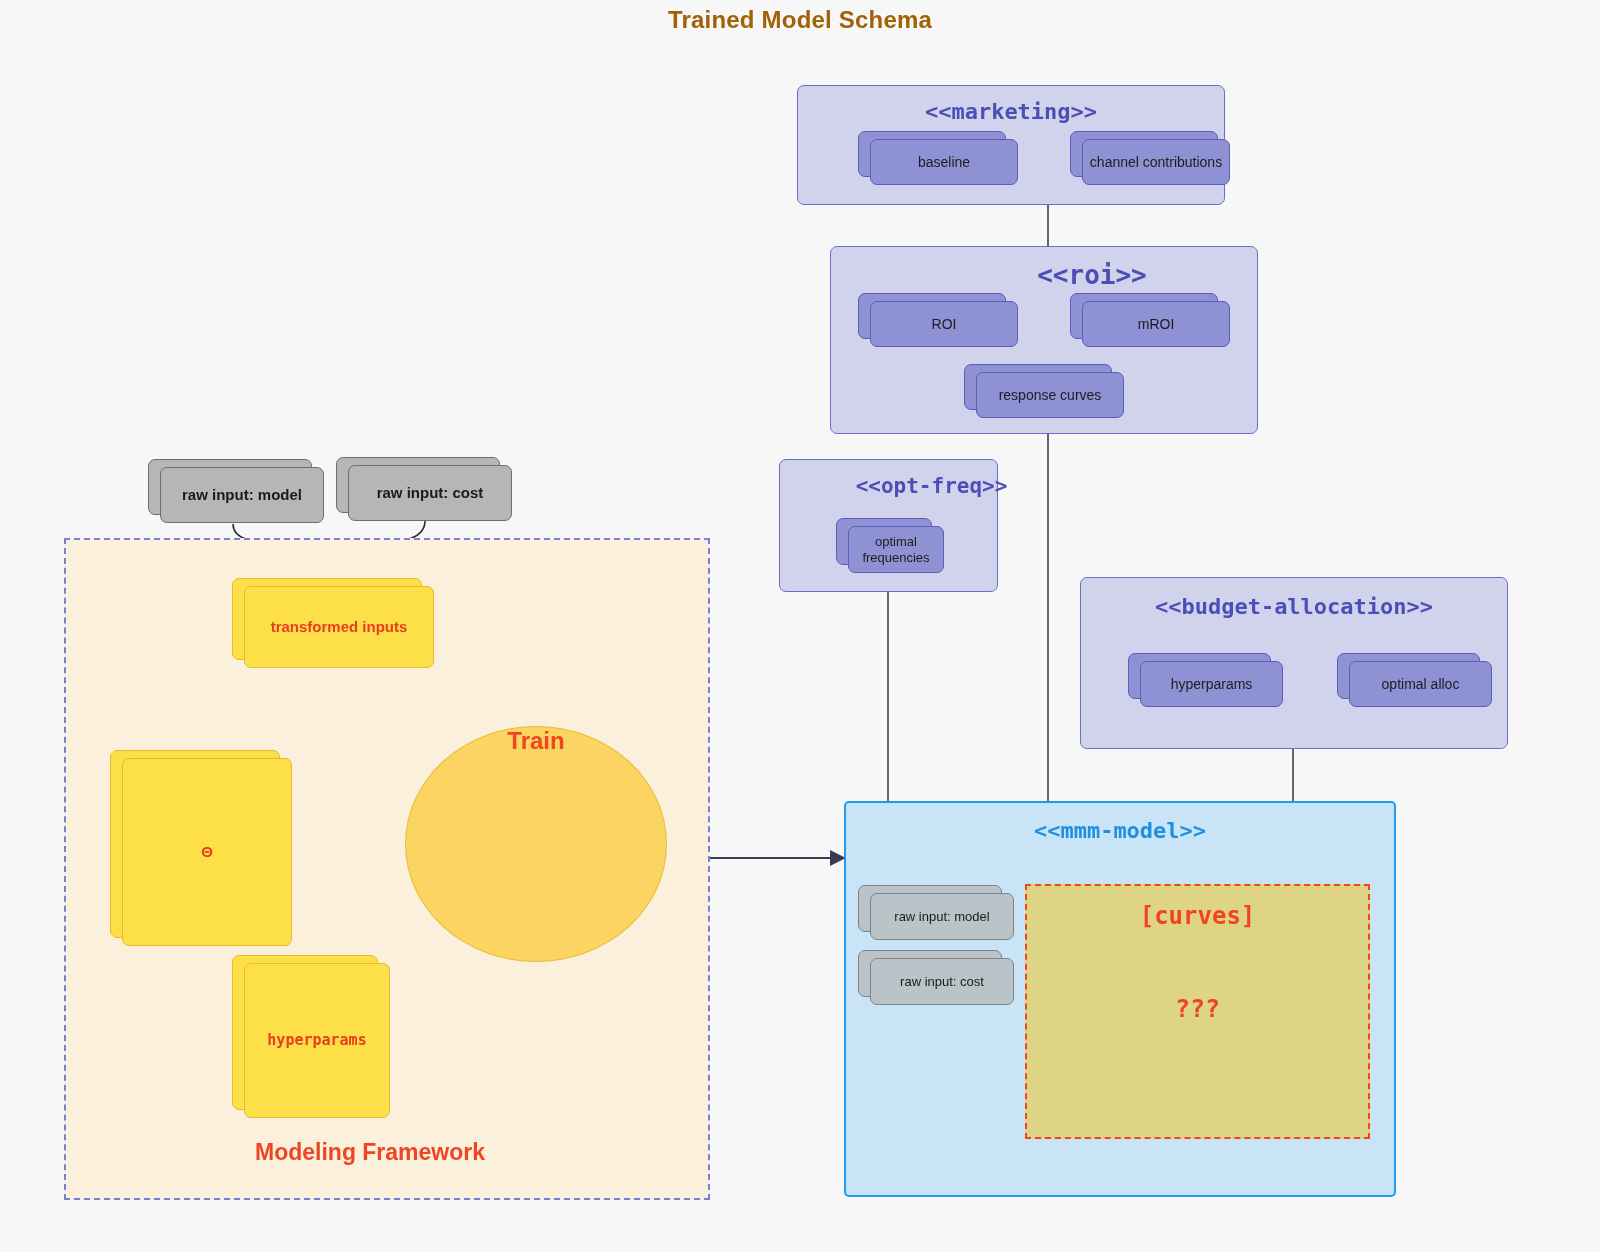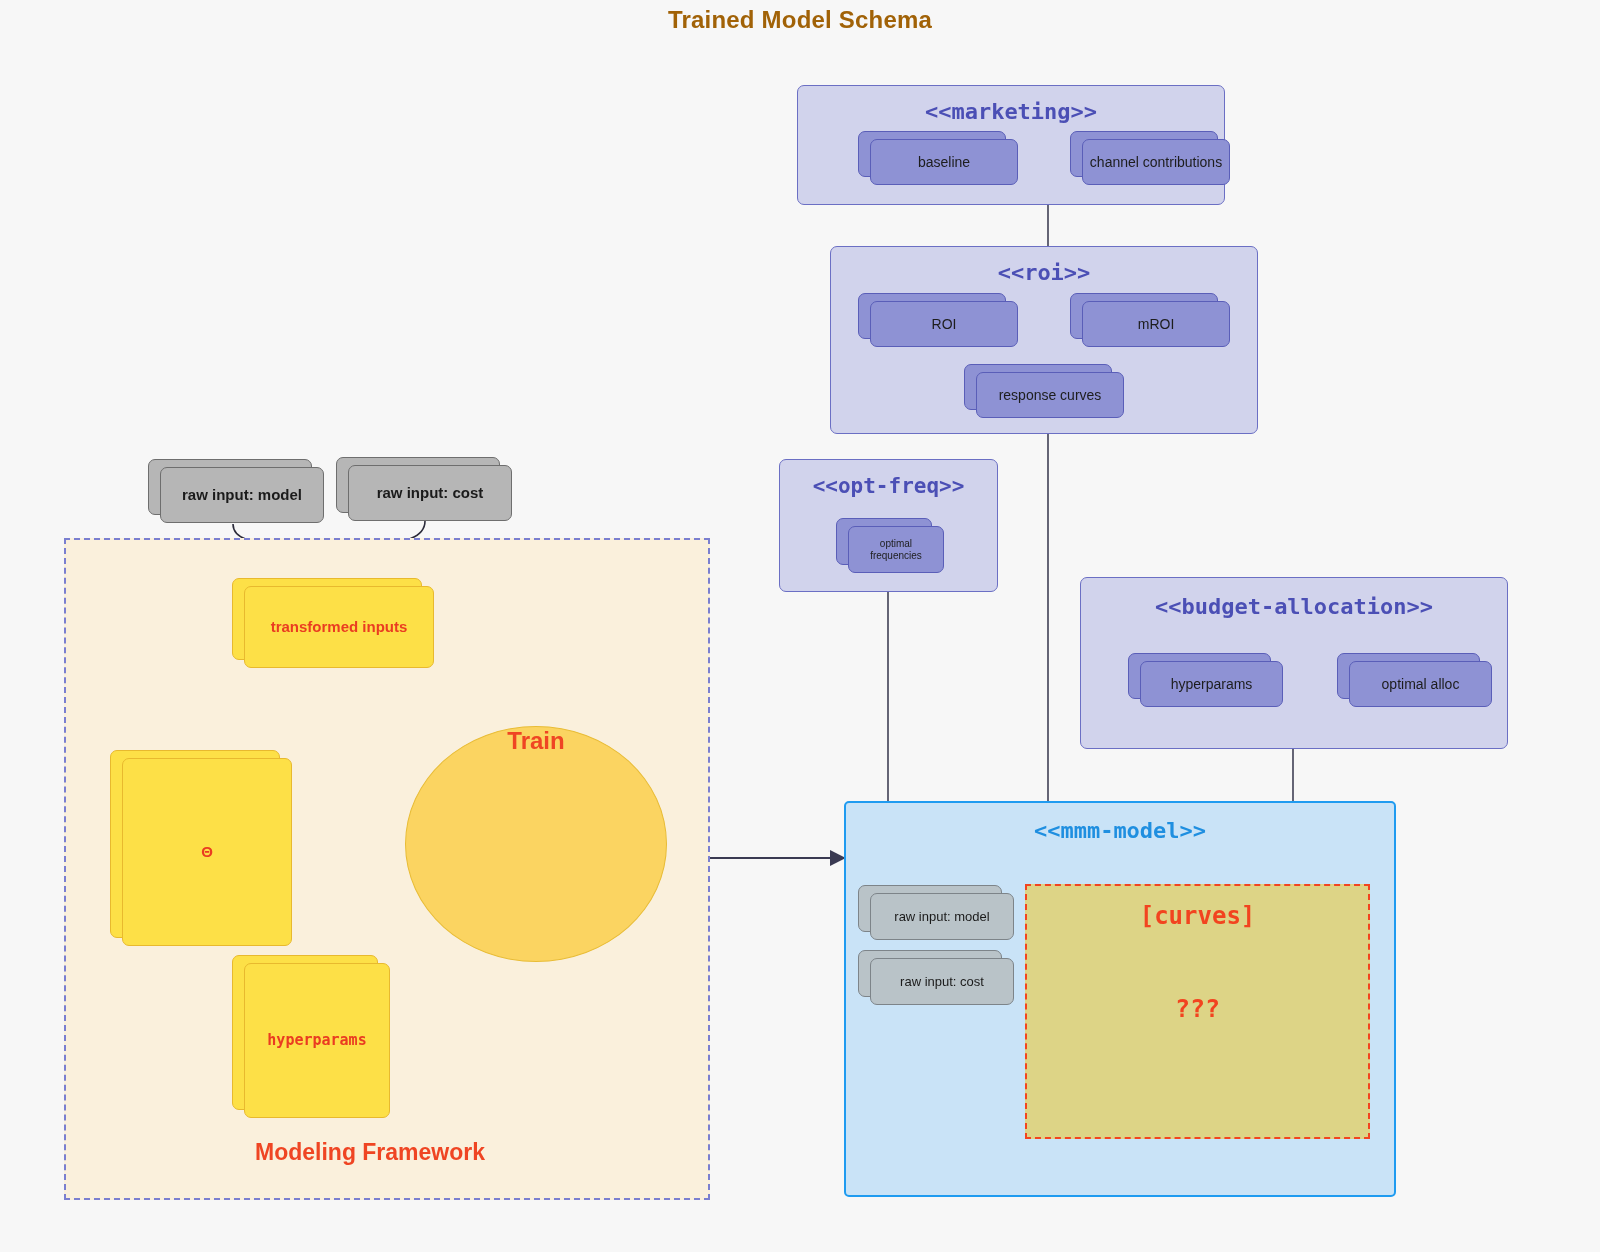--- a/index.html
+++ b/index.html
@@ -189,7 +189,7 @@
   </div>
 
   <div class="pkg" style="left:830px;top:246px;width:428px;height:188px;">
-    <div class="pkg-title" style="top:13px;font-size:22px;">&lt;&lt;roi&gt;&gt;</div>
+    <div class="pkg-title" style="top:13px;font-size:26px;padding-left:48px;">&lt;&lt;roi&gt;&gt;</div>
   </div>
   <div class="node purple" style="left:858px;top:293px;width:148px;height:46px;">
     <div class="back"></div>

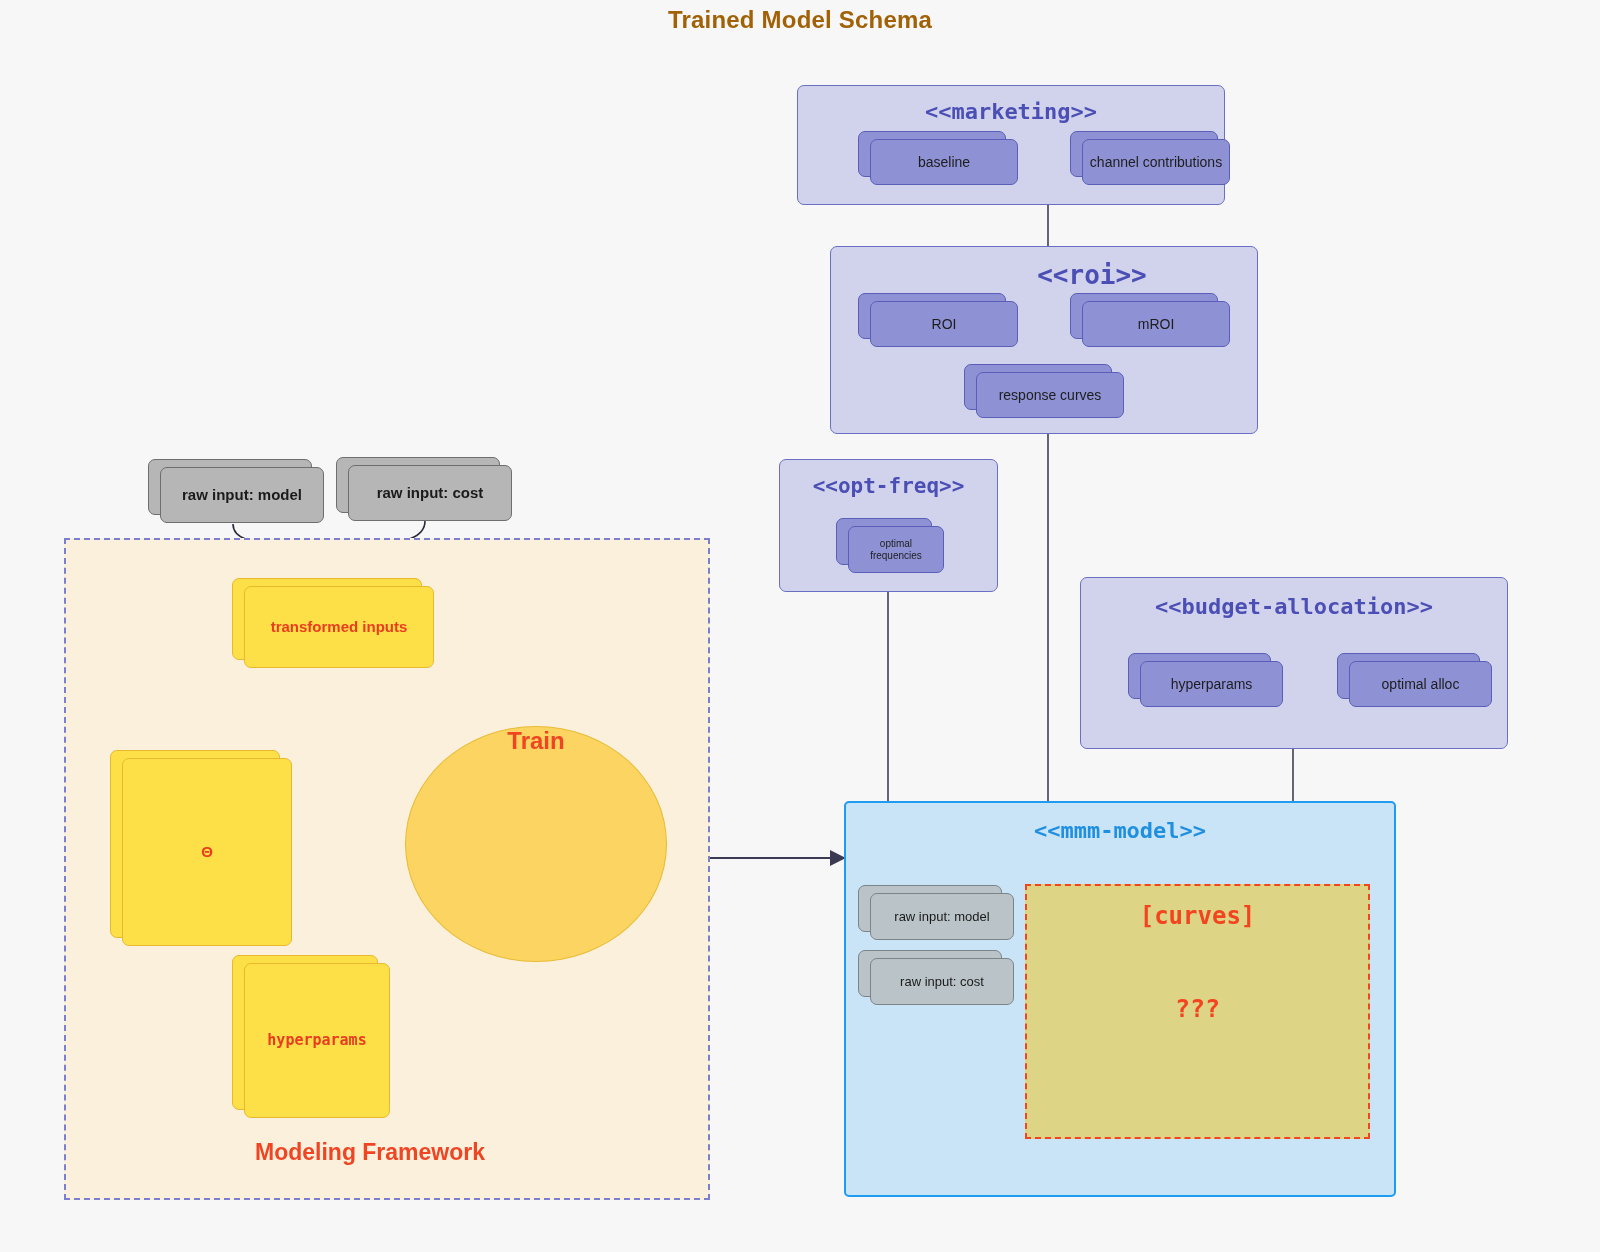--- a/index.html
+++ b/index.html
@@ -205,7 +205,7 @@
   </div>
 
   <div class="pkg" style="left:779px;top:459px;width:219px;height:133px;">
-    <div class="pkg-title" style="top:14px;font-size:21px;">&lt;&lt;opt-freq&gt;&gt;</div>
+    <div class="pkg-title" style="top:14px;font-size:21px;margin-left:43px;">&lt;&lt;opt-freq&gt;&gt;</div>
   </div>
   <div class="node purple" style="left:836px;top:518px;width:96px;height:47px;">
     <div class="back"></div>

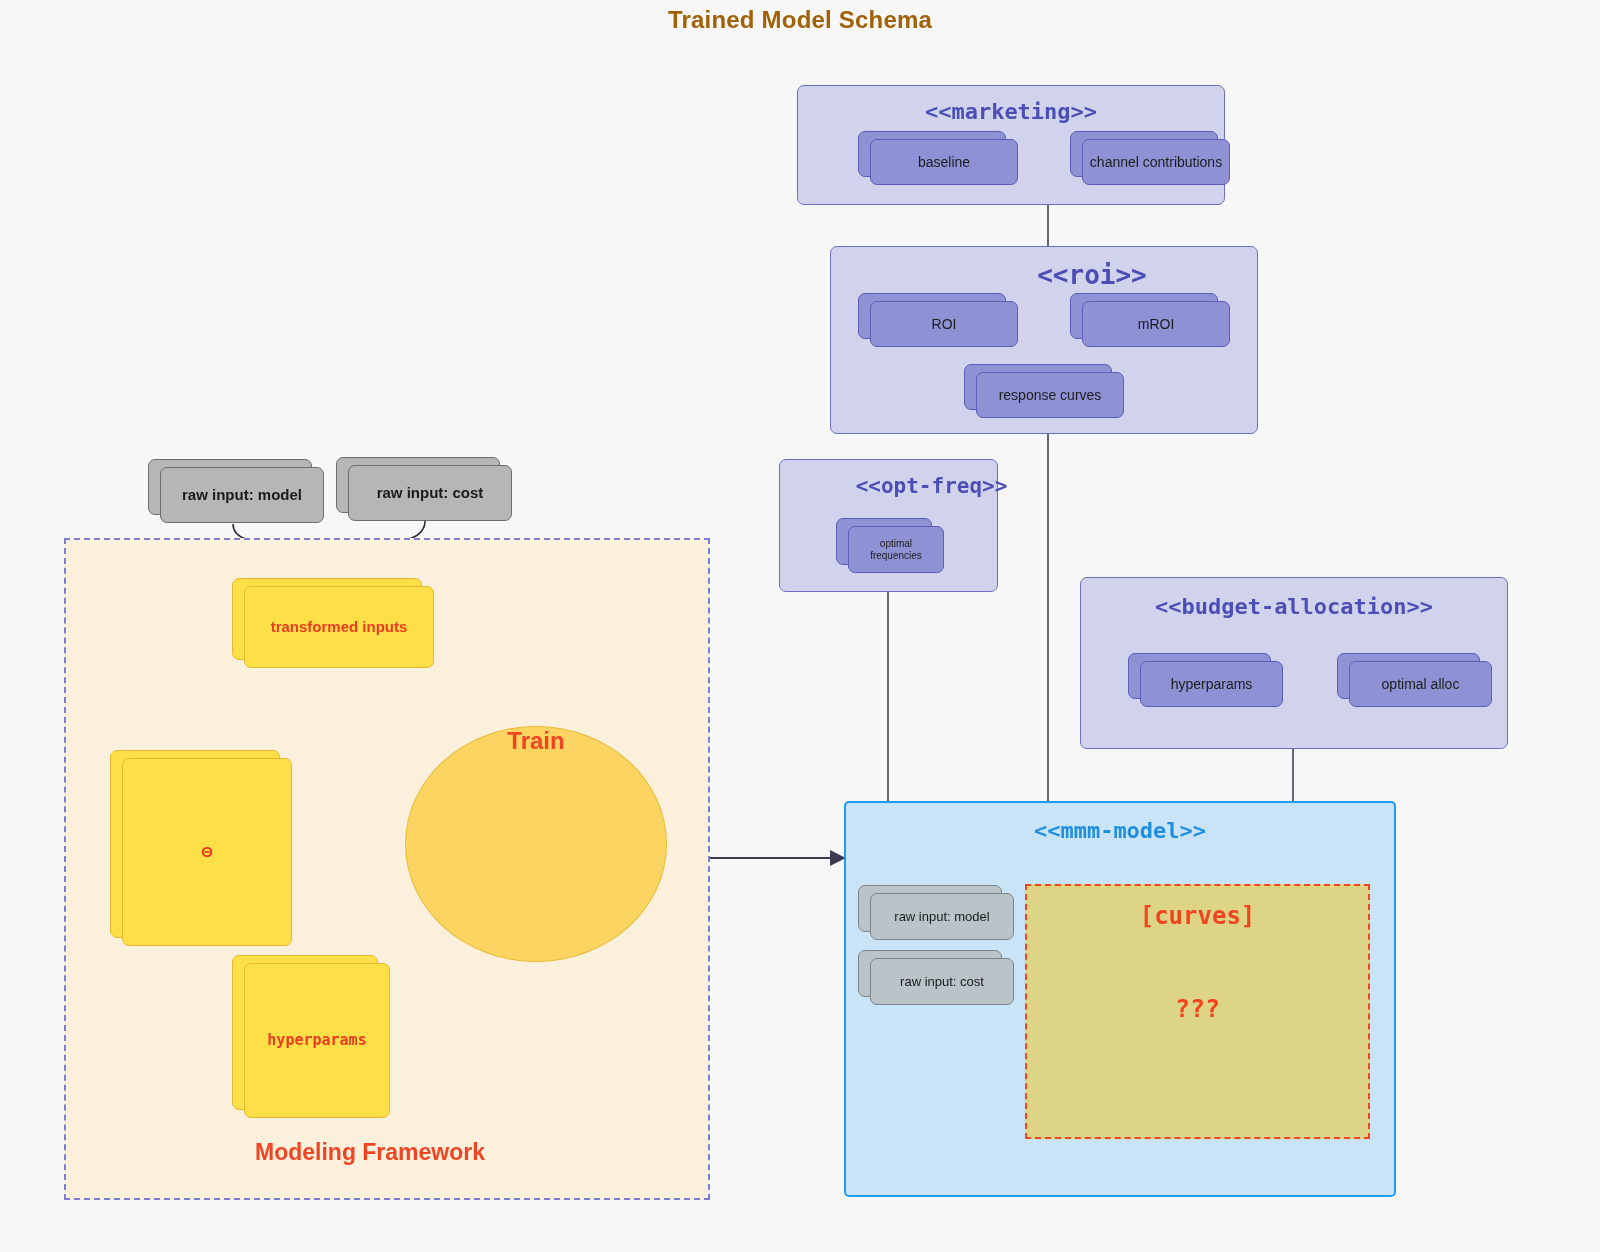--- a/index.html
+++ b/index.html
@@ -209,7 +209,7 @@
   </div>
   <div class="node purple" style="left:836px;top:518px;width:96px;height:47px;">
     <div class="back"></div>
-    <div class="front" style="white-space:pre-line;font-size:10px;">optimal
+    <div class="front" style="white-space:pre-line;font-size:13px;">optimal
 frequencies</div>
   </div>
 

